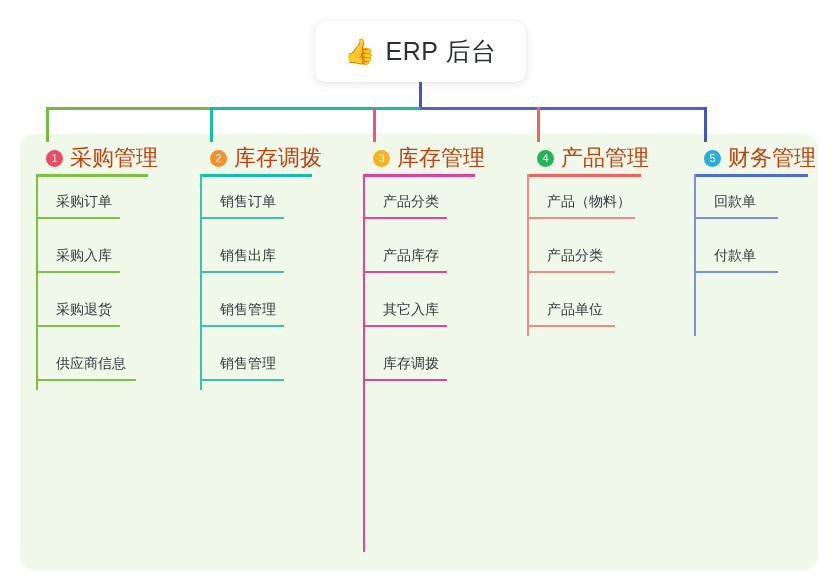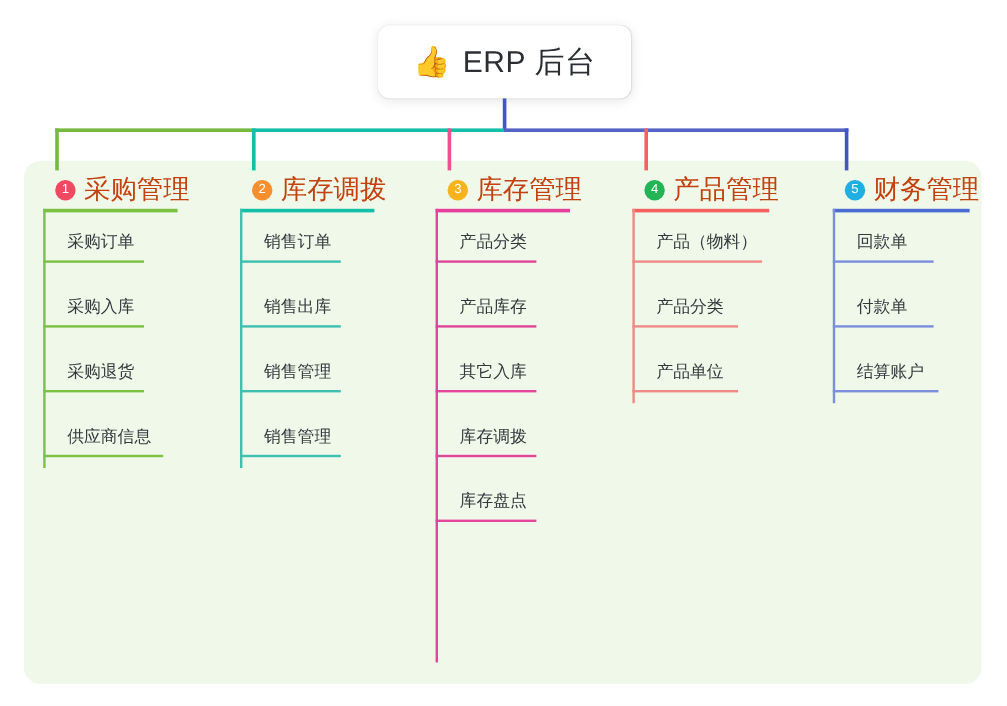--- a/index.html
+++ b/index.html
@@ -273,10 +273,6 @@
             <span class="leaf-label">付款单</span>
             <div class="leaf-rule" style="width: 84px; background: rgb(124, 143, 220);"></div>
           </div>
-          <div class="leaf">
-            <span class="leaf-label">结算账户</span>
-            <div class="leaf-rule" style="width: 88px; background: rgb(124, 143, 220);"></div>
-          </div>
         </div>
       </div>
     </div>

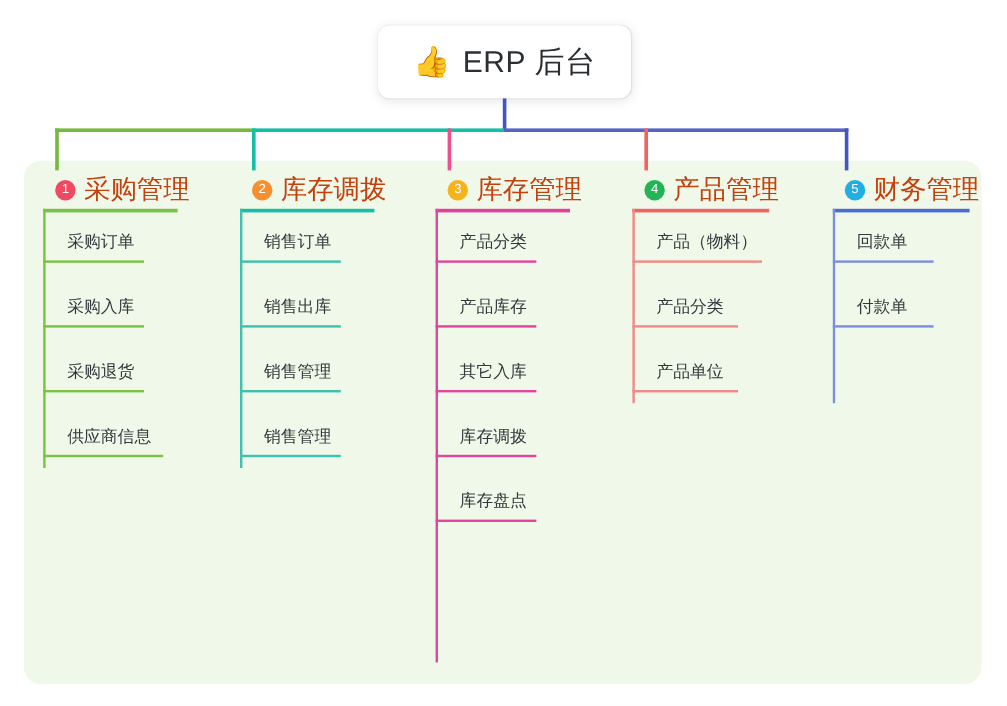--- a/index.html
+++ b/index.html
@@ -229,10 +229,6 @@
             <span class="leaf-label">库存调拨</span>
             <div class="leaf-rule" style="width: 84px; background: rgb(226, 69, 155);"></div>
           </div>
-          <div class="leaf">
-            <span class="leaf-label">库存盘点</span>
-            <div class="leaf-rule" style="width: 84px; background: rgb(226, 69, 155);"></div>
-          </div>
         </div>
       </div>
       <div class="branch" style="left: 527px; width: 114px;">

